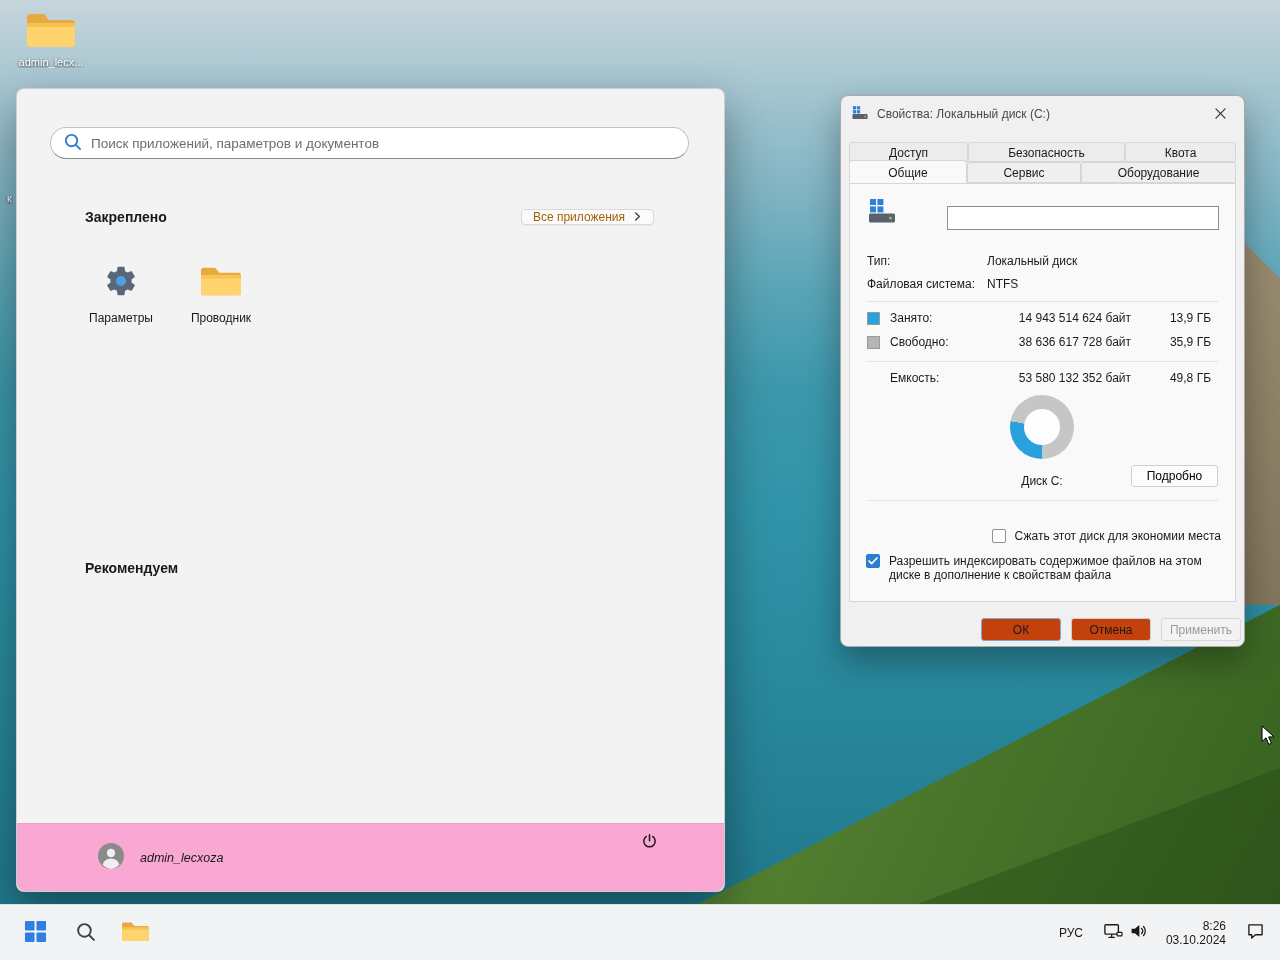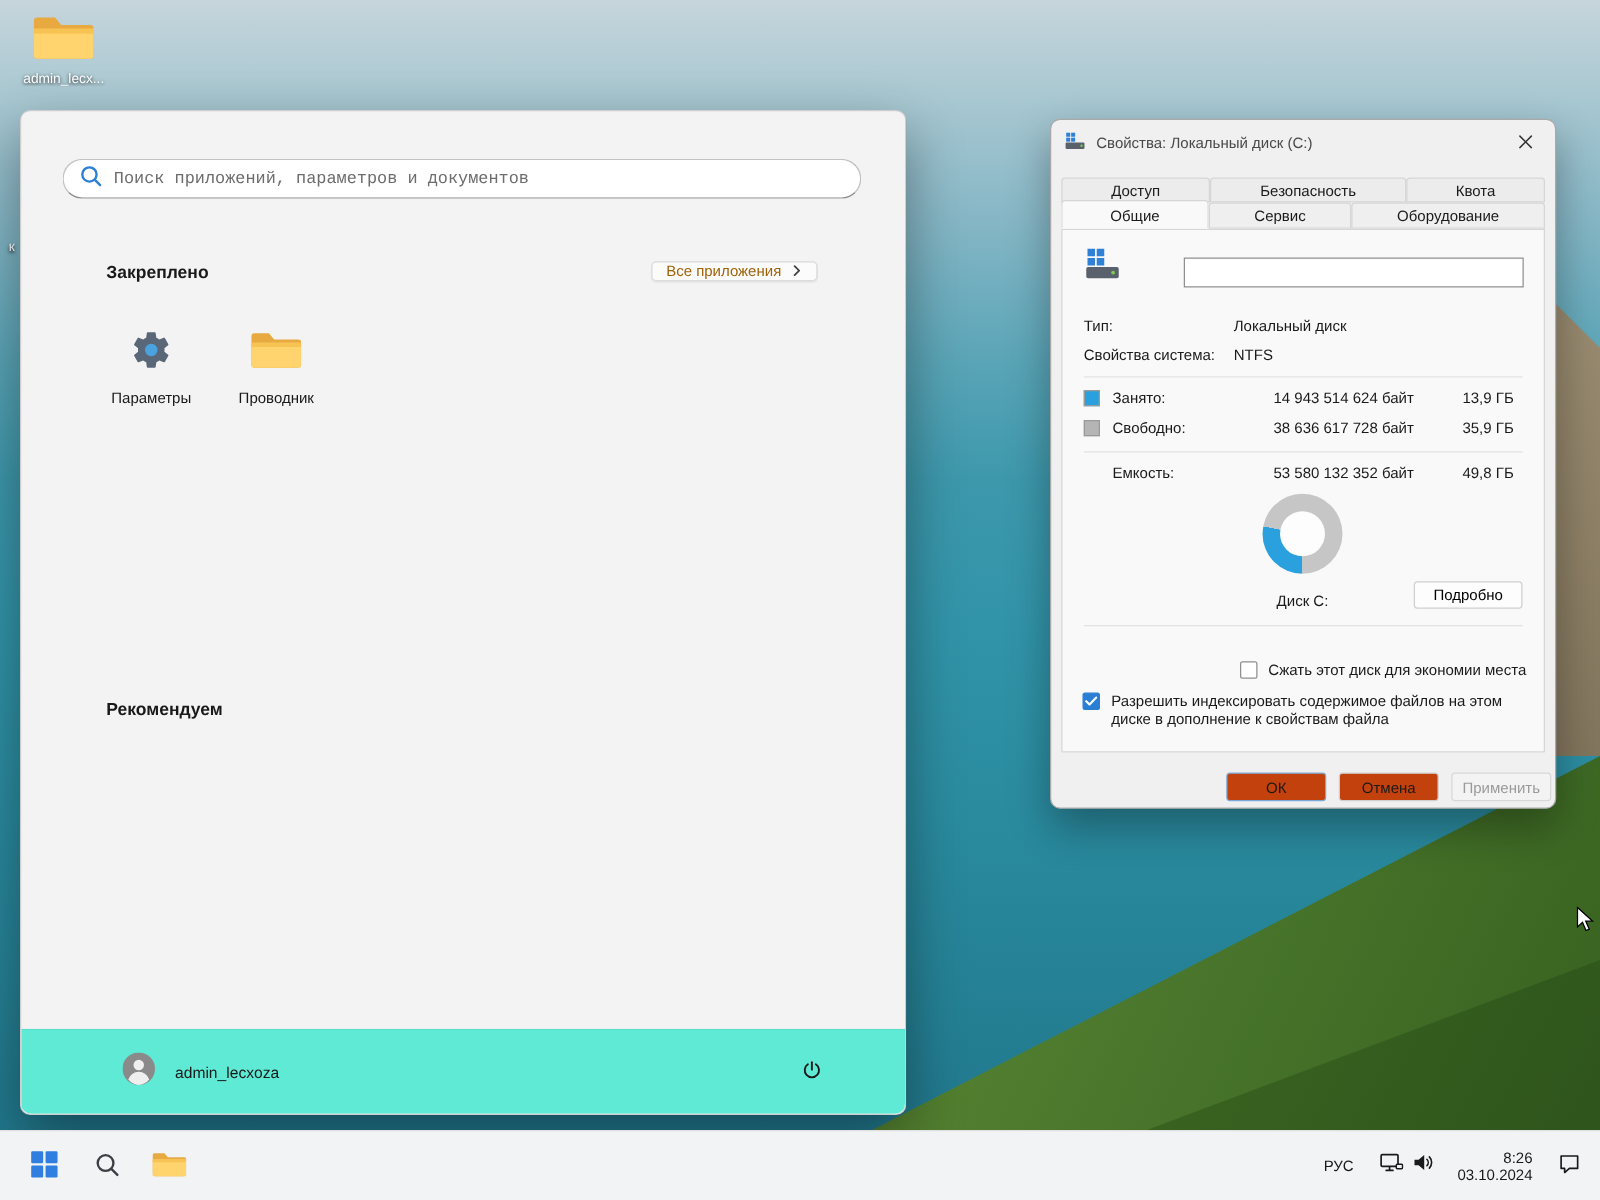--- a/index.html
+++ b/index.html
@@ -33,7 +33,7 @@
     background:#fff; border:1px solid #c2c2c2; border-bottom:1px solid #8a8a8a;
     border-radius:16px; display:flex; align-items:center; padding:0 12px; gap:9px; }
   .search-box input { border:none; outline:none; background:transparent; flex:1; font-size:13.5px; color:#ec4899;
-    font-family:Liberation Mono, monospace; }
+    font-family:Liberation Sans, sans-serif; }
   .search-box input::placeholder { color:#6d6d6d; opacity:1; }
 
   .pinned-header-row { position:absolute; left:68px; right:70px; top:114px; height:28px;

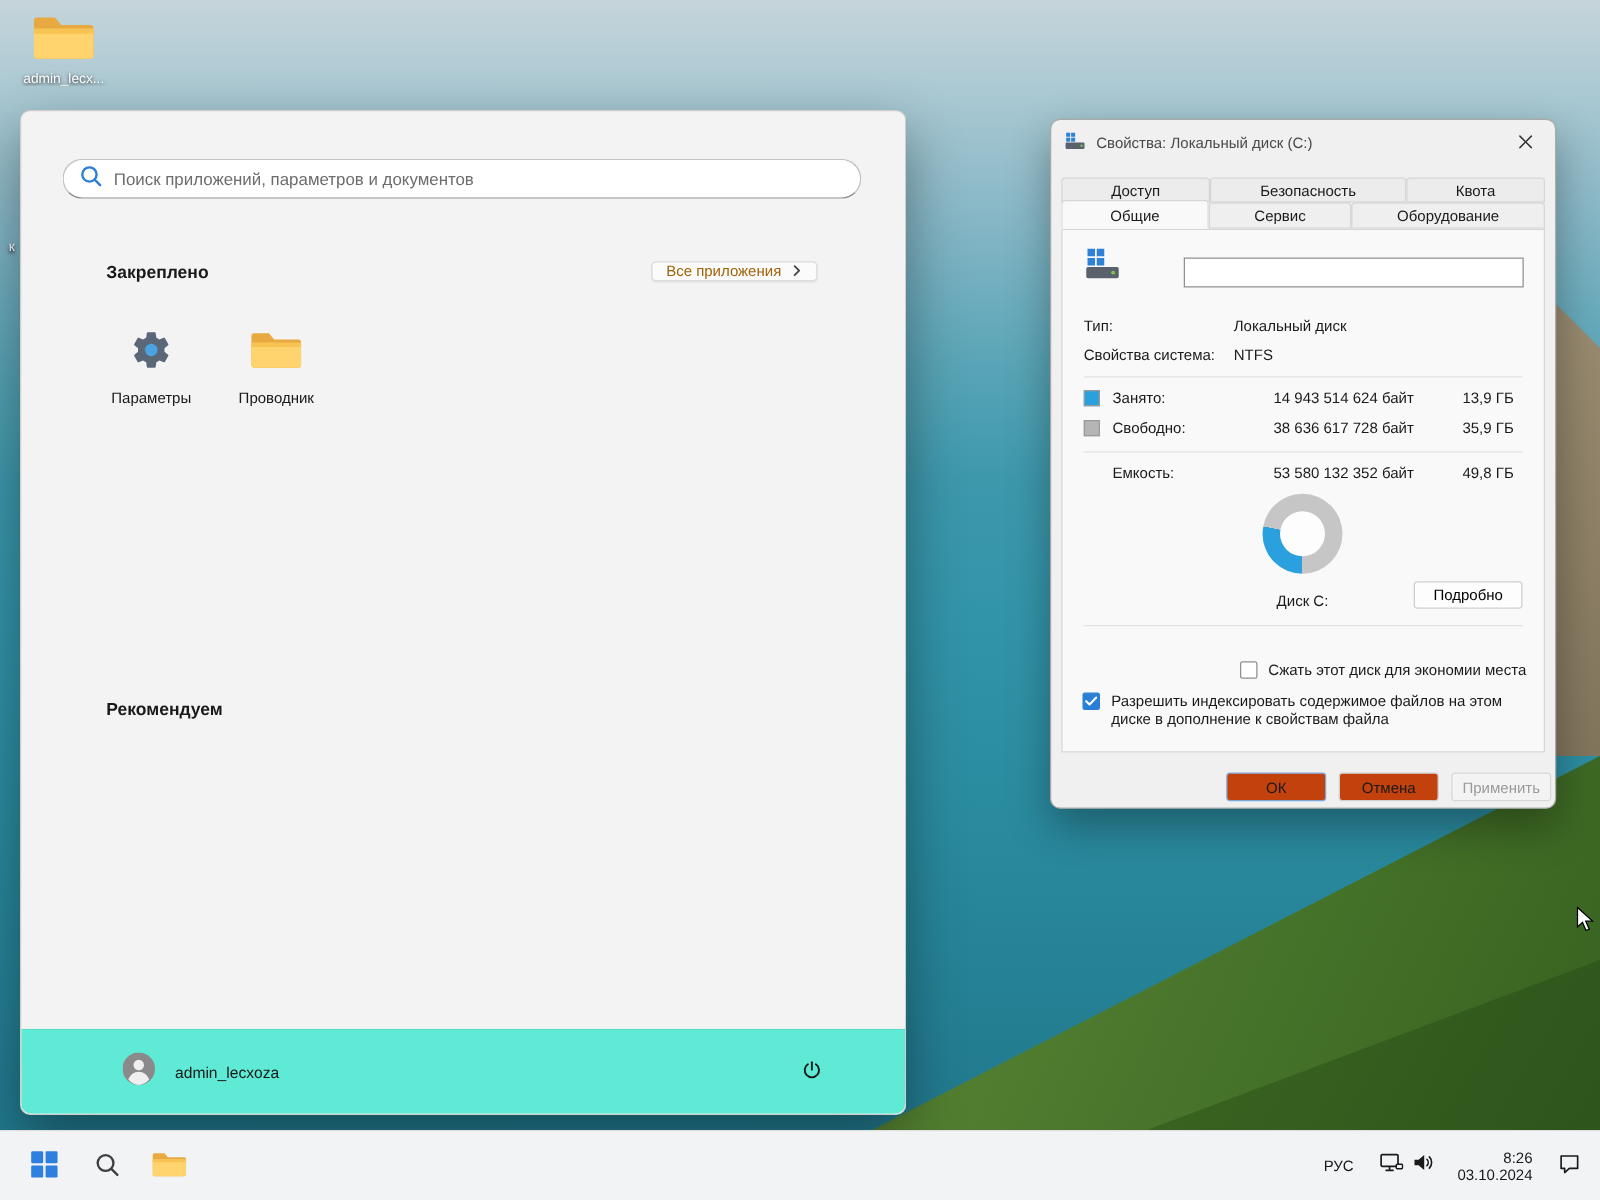--- a/index.html
+++ b/index.html
@@ -284,7 +284,7 @@
       <span class="f-value">Локальный диск</span>
     </div>
     <div class="f-row" style="top:93px;">
-      <span class="f-label">Свойства система:</span>
+      <span class="f-label">Файловая система:</span>
       <span class="f-value">NTFS</span>
     </div>
 

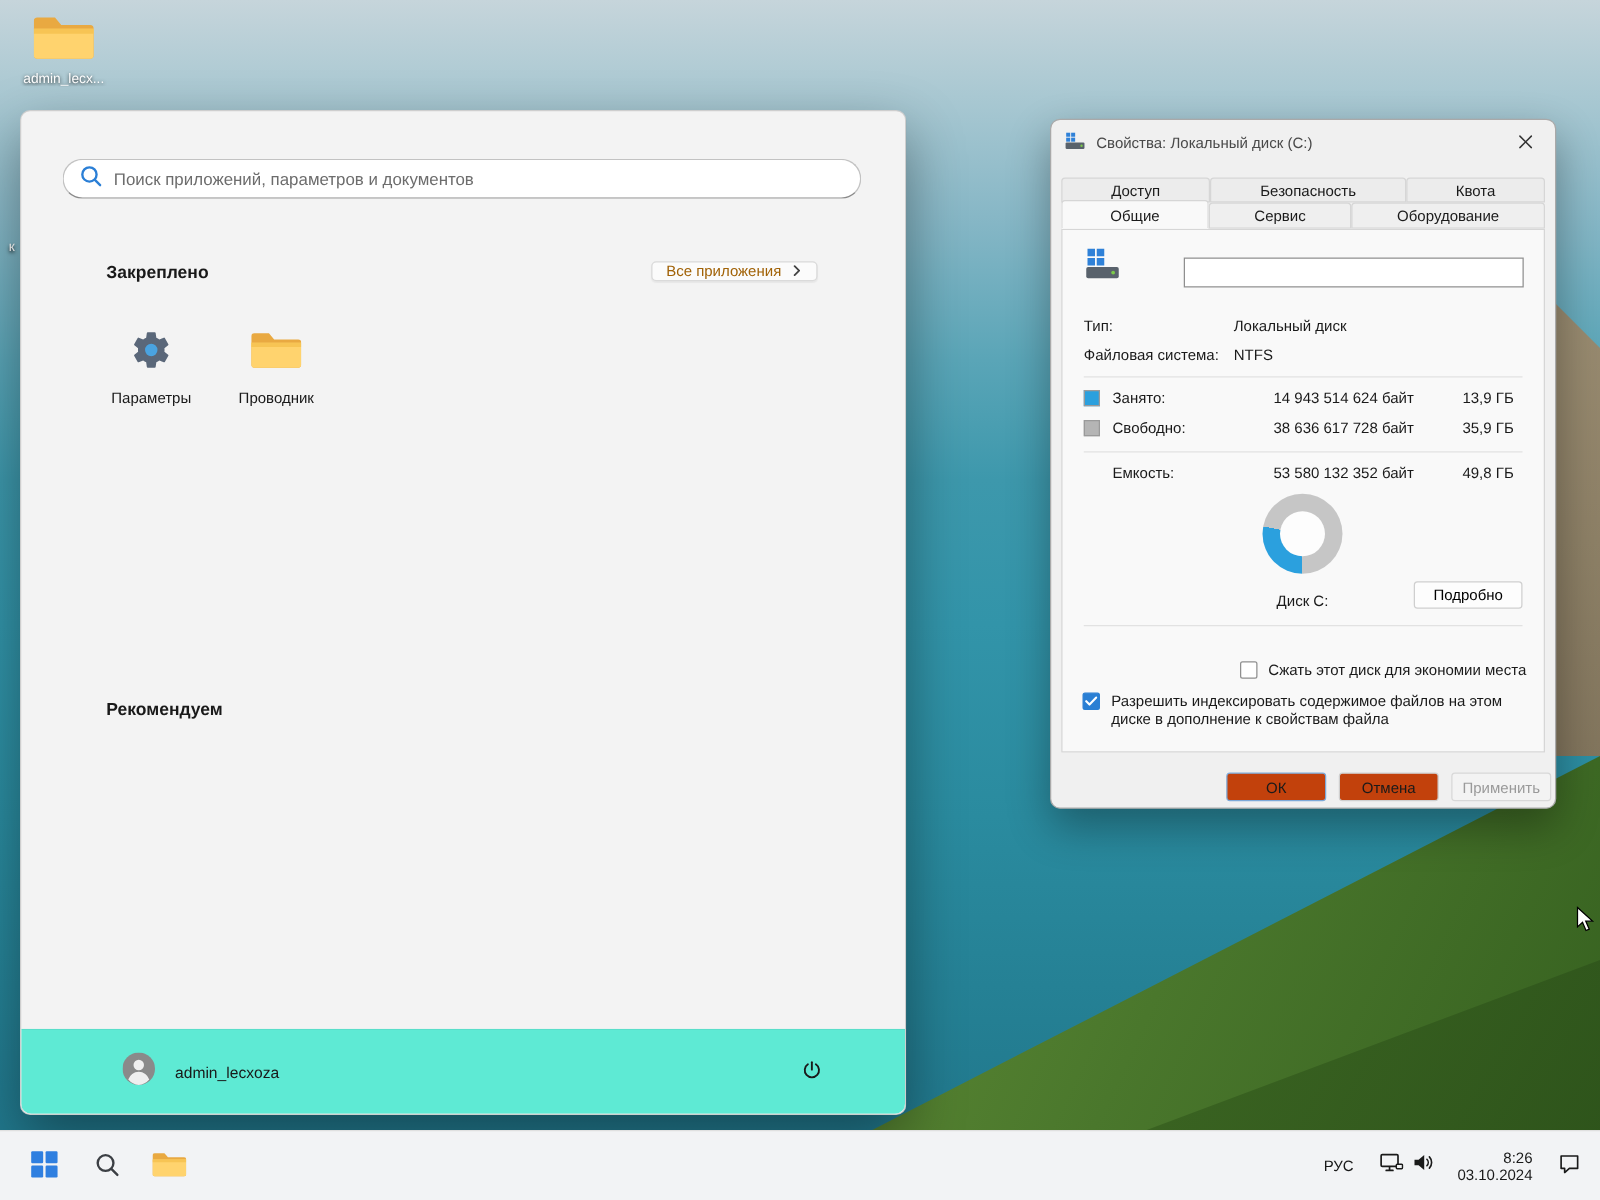--- a/index.html
+++ b/index.html
@@ -53,9 +53,9 @@
   .rec-title { font-size:13px; color:#191919; }
   .rec-sub { font-size:12px; color:#5d5d5d; margin-top:3px; }
 
-  .user-bar { position:absolute; left:0; right:0; bottom:0; height:68px; background:#5eead4;
+  .user-bar { position:absolute; left:0; right:0; bottom:0; height:68px; background:#f9a8d4;
     border-top:1px solid rgba(0,0,0,.05); border-radius:0 0 8px 8px;
-    display:flex; align-items:center; justify-content:space-between; padding:0 56px 0 75px; }
+    display:flex; justify-content:space-between; padding:0 56px 0 75px;font-style:italic; }
   .user-chip { display:flex; align-items:center; gap:16px; cursor:pointer; border-radius:4px; padding:4px 6px; }
   .user-name { font-size:12.5px; color:#191919; }
   .power-btn { background:transparent; border:none; width:38px; height:38px; border-radius:4px;

